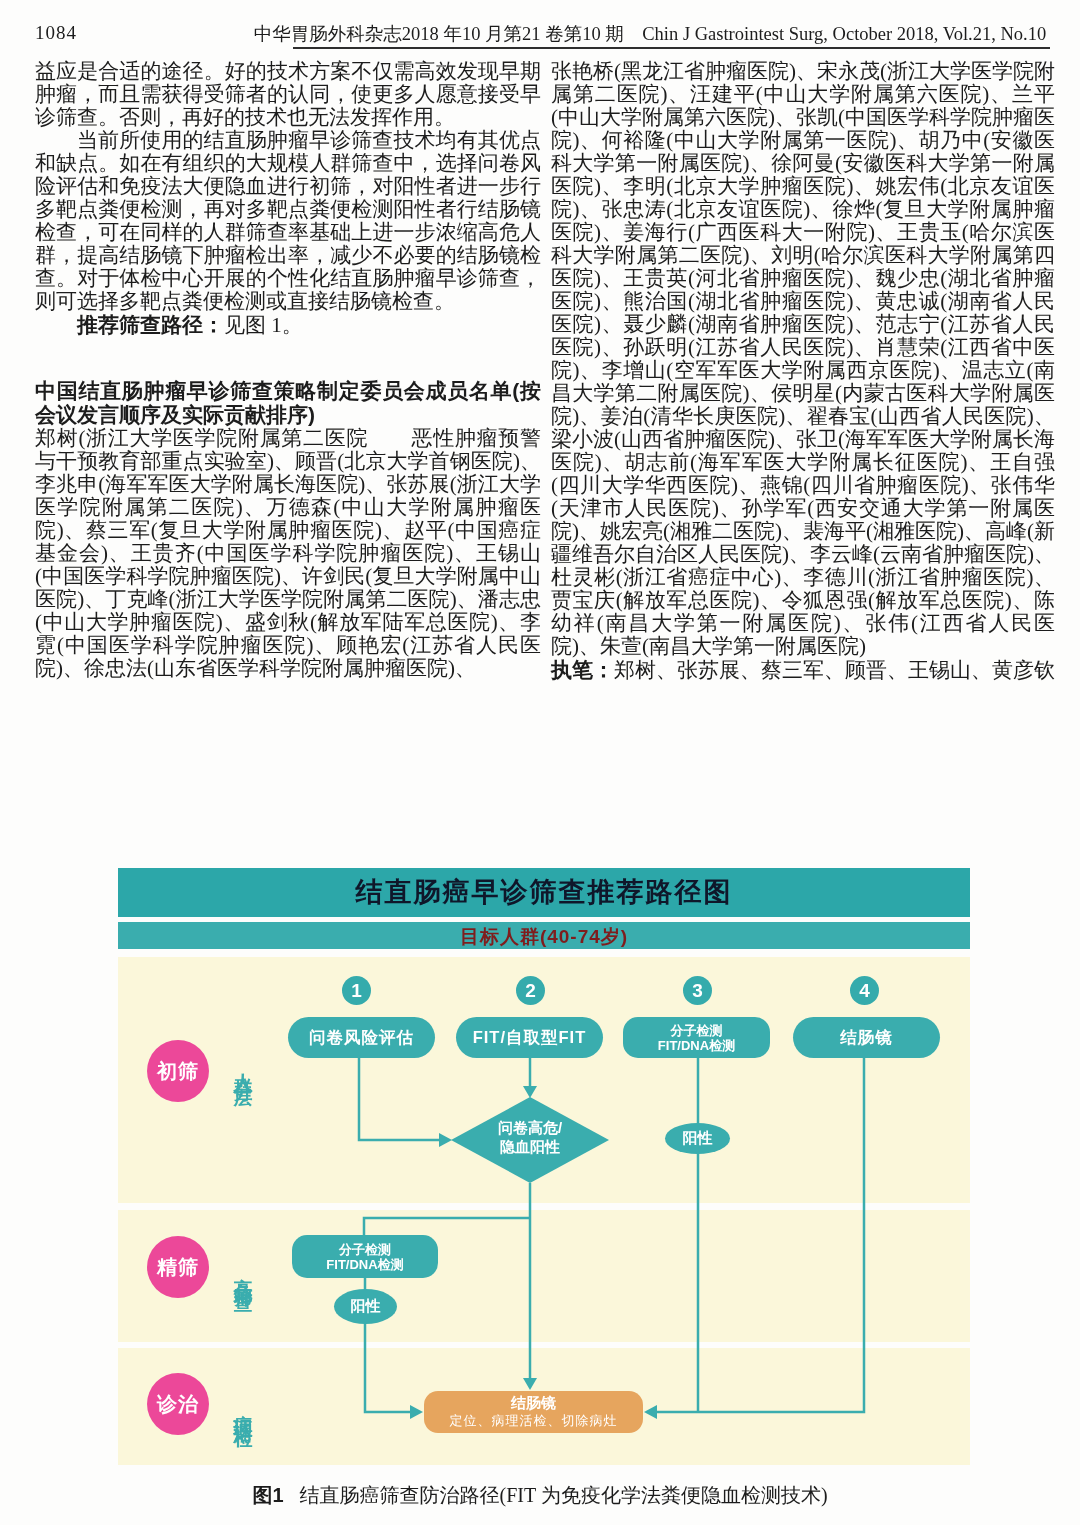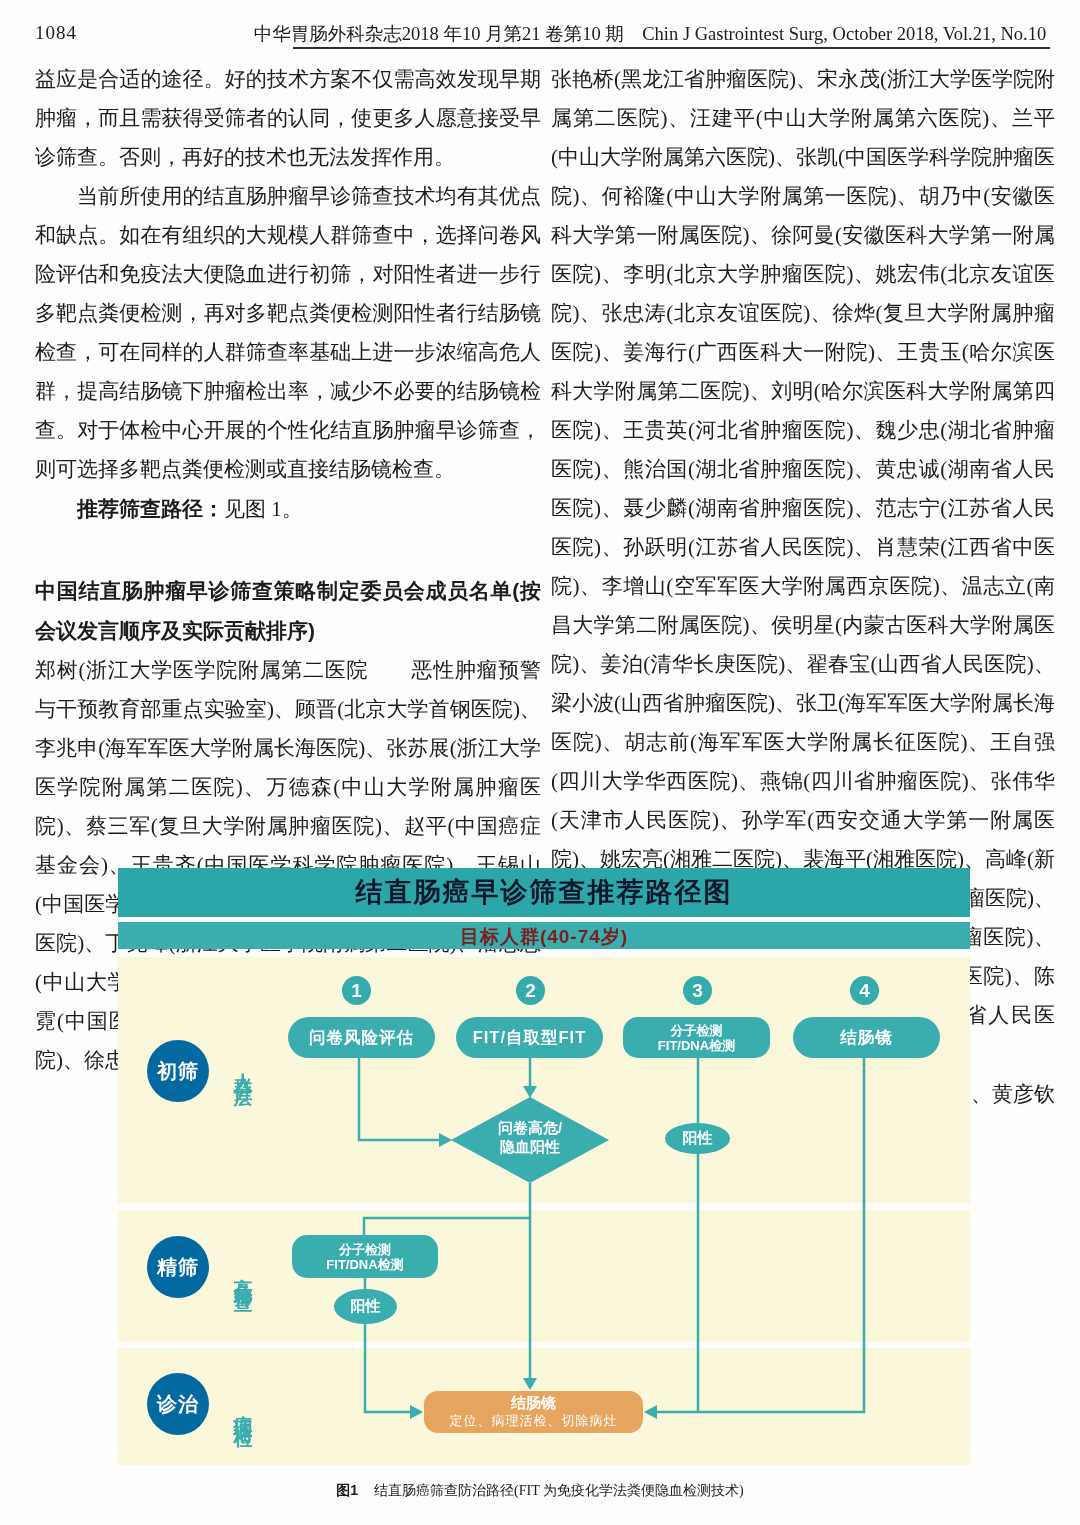--- a/index.html
+++ b/index.html
@@ -15,7 +15,7 @@
   #journal-line { position:absolute; left:250px; top:21px; width:800px; text-align:center; font-size:18.5px; white-space:nowrap; }
   #journal-rule { position:absolute; left:293px; top:47px; width:757px; height:2px; background:#2e2e2e; }
   
-  .col { position:absolute; top:60px; width:506px; font-size:21px; line-height:39px; text-align:justify; text-justify:inter-ideograph; }
+  .col { position:absolute; top:60px; width:506px; font-size:21px; line-height:23px; text-align:justify; text-justify:inter-ideograph; }
   #col-left  { left:35px;  }
   #col-right { left:551px; width:504px; }
   .indent { text-indent:2em; }

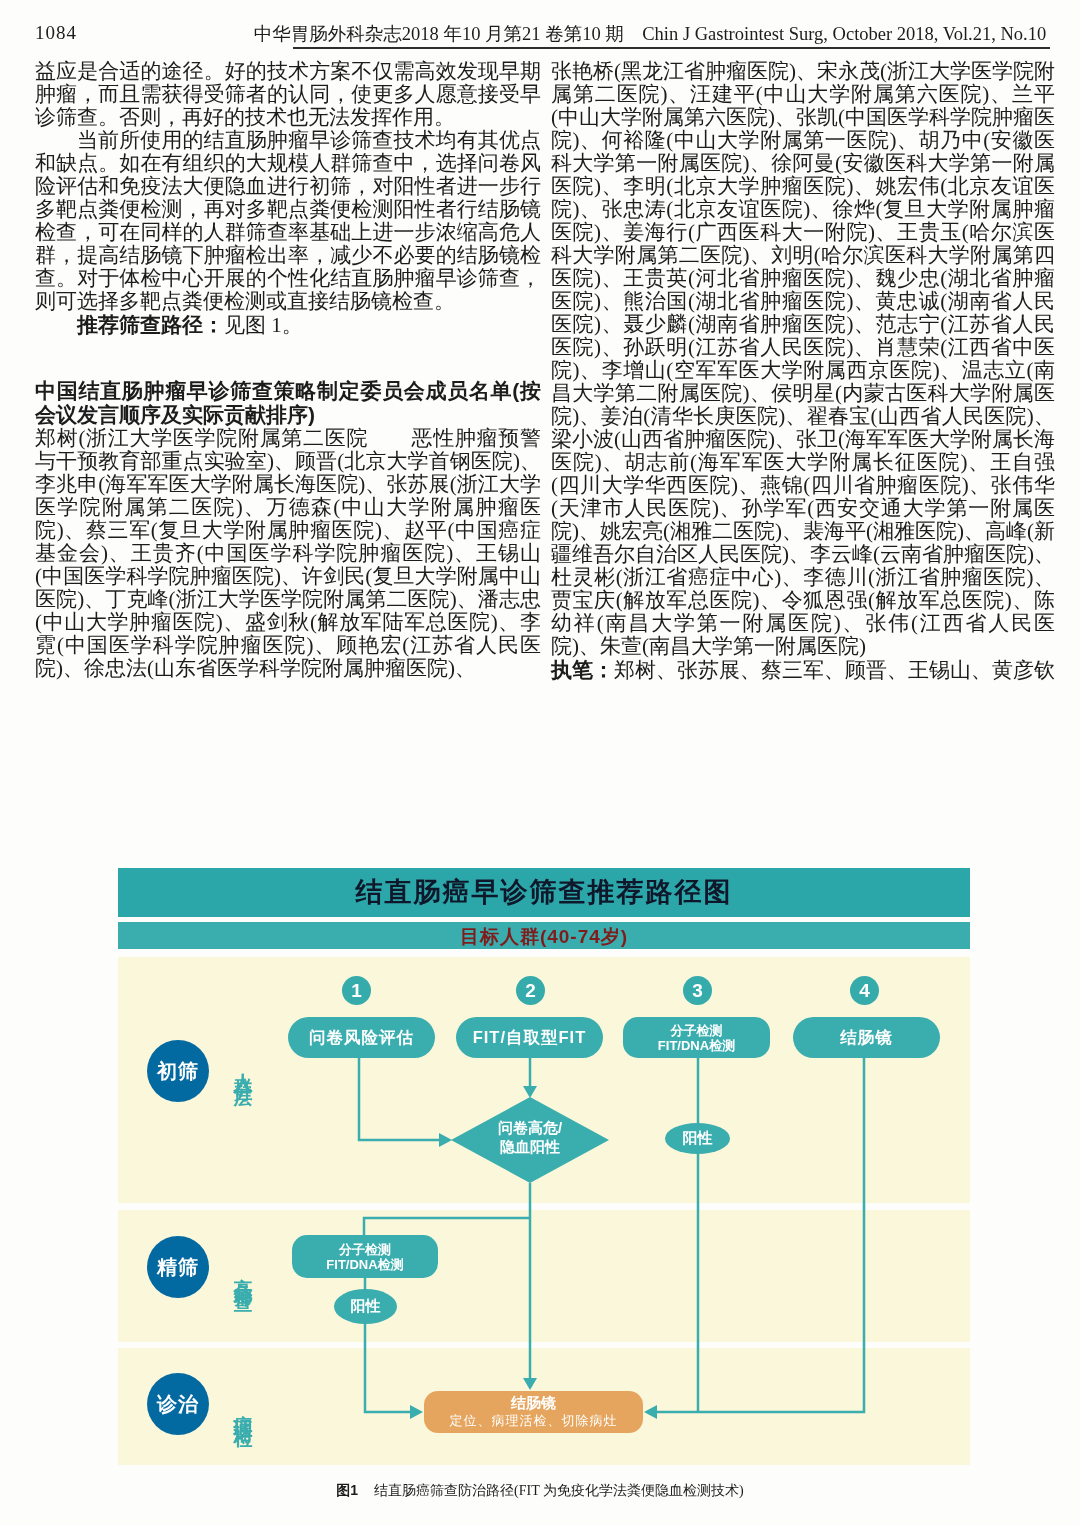--- a/index.html
+++ b/index.html
@@ -32,7 +32,7 @@
   #fc-svg { position:absolute; left:0; top:0; z-index:2; }
   .fc-node { position:absolute; z-index:3; display:flex; flex-direction:column; align-items:center; justify-content:center; color:#fff; font-weight:bold; text-align:center; }
   .num-circle { width:29px; height:29px; border-radius:50%; background:#35abac; font-size:19px; top:108px; }
-  .stage-circle { width:62px; height:62px; border-radius:50%; background:#0369a1; left:29px; font-size:20px; letter-spacing:1px; }
+  .stage-circle { width:62px; height:62px; border-radius:50%; background:#ec4899; left:29px; font-size:20px; letter-spacing:1px; }
   .side-label { position:absolute; z-index:3; left:112px; width:30px; color:#3aadae; font-size:19px; font-weight:bold; writing-mode:vertical-lr; text-orientation:upright; letter-spacing:5px; text-align:center; }
   .tealbox { background:#3aadae; border-radius:21px; height:41px; top:149px; font-size:16.5px; letter-spacing:1px; }
   .tealbox.twoline { border-radius:15px; font-size:13px; line-height:15px; letter-spacing:0; }

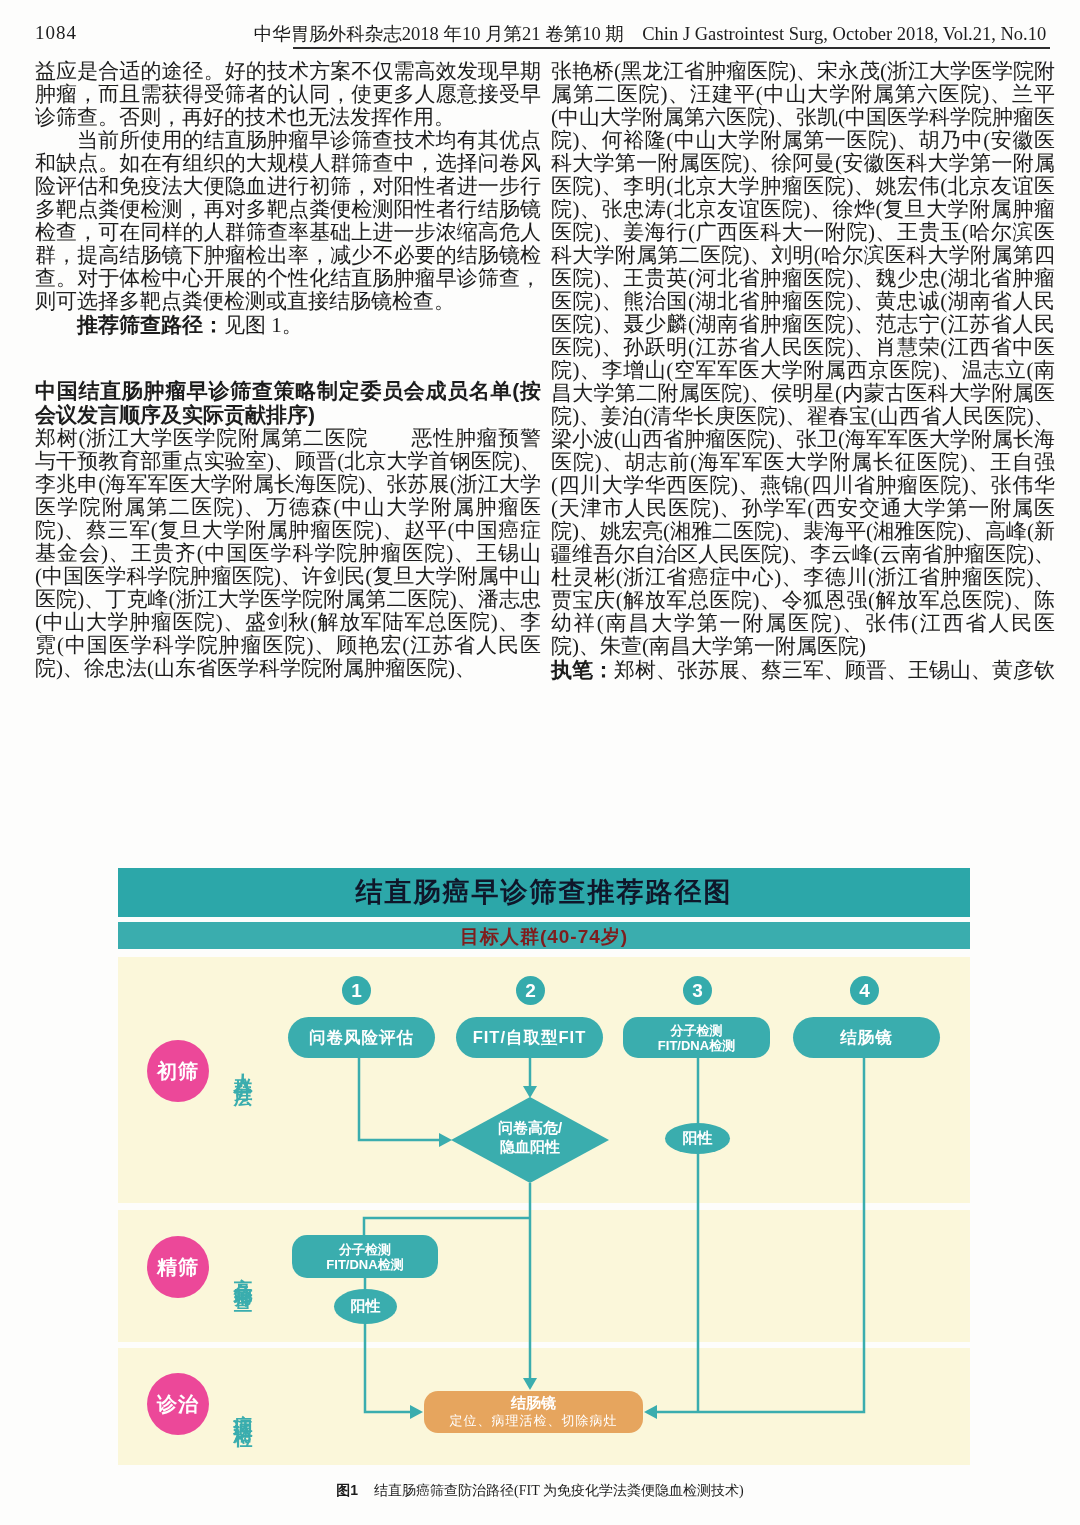--- a/index.html
+++ b/index.html
@@ -41,7 +41,7 @@
   #fc-final-box { left:306px; top:523px; width:219px; height:42px; background:#e6a55e; border-radius:14px; font-size:15px; line-height:18px; }
   #fc-final-box .sub { font-size:13px; font-weight:normal; letter-spacing:1px; }
   
-  #figure-caption { position:absolute; left:0; top:1482px; width:1080px; text-align:center; font-size:14px; }
+  #figure-caption { position:absolute; left:0; top:1482px; width:1080px; text-align:center; font-size:20px; }
   #figure-caption .cap-label { font-weight:bold; font-family:"Liberation Sans","DejaVu Sans",sans-serif; margin-right:16px; }
 </style>
 </head>

